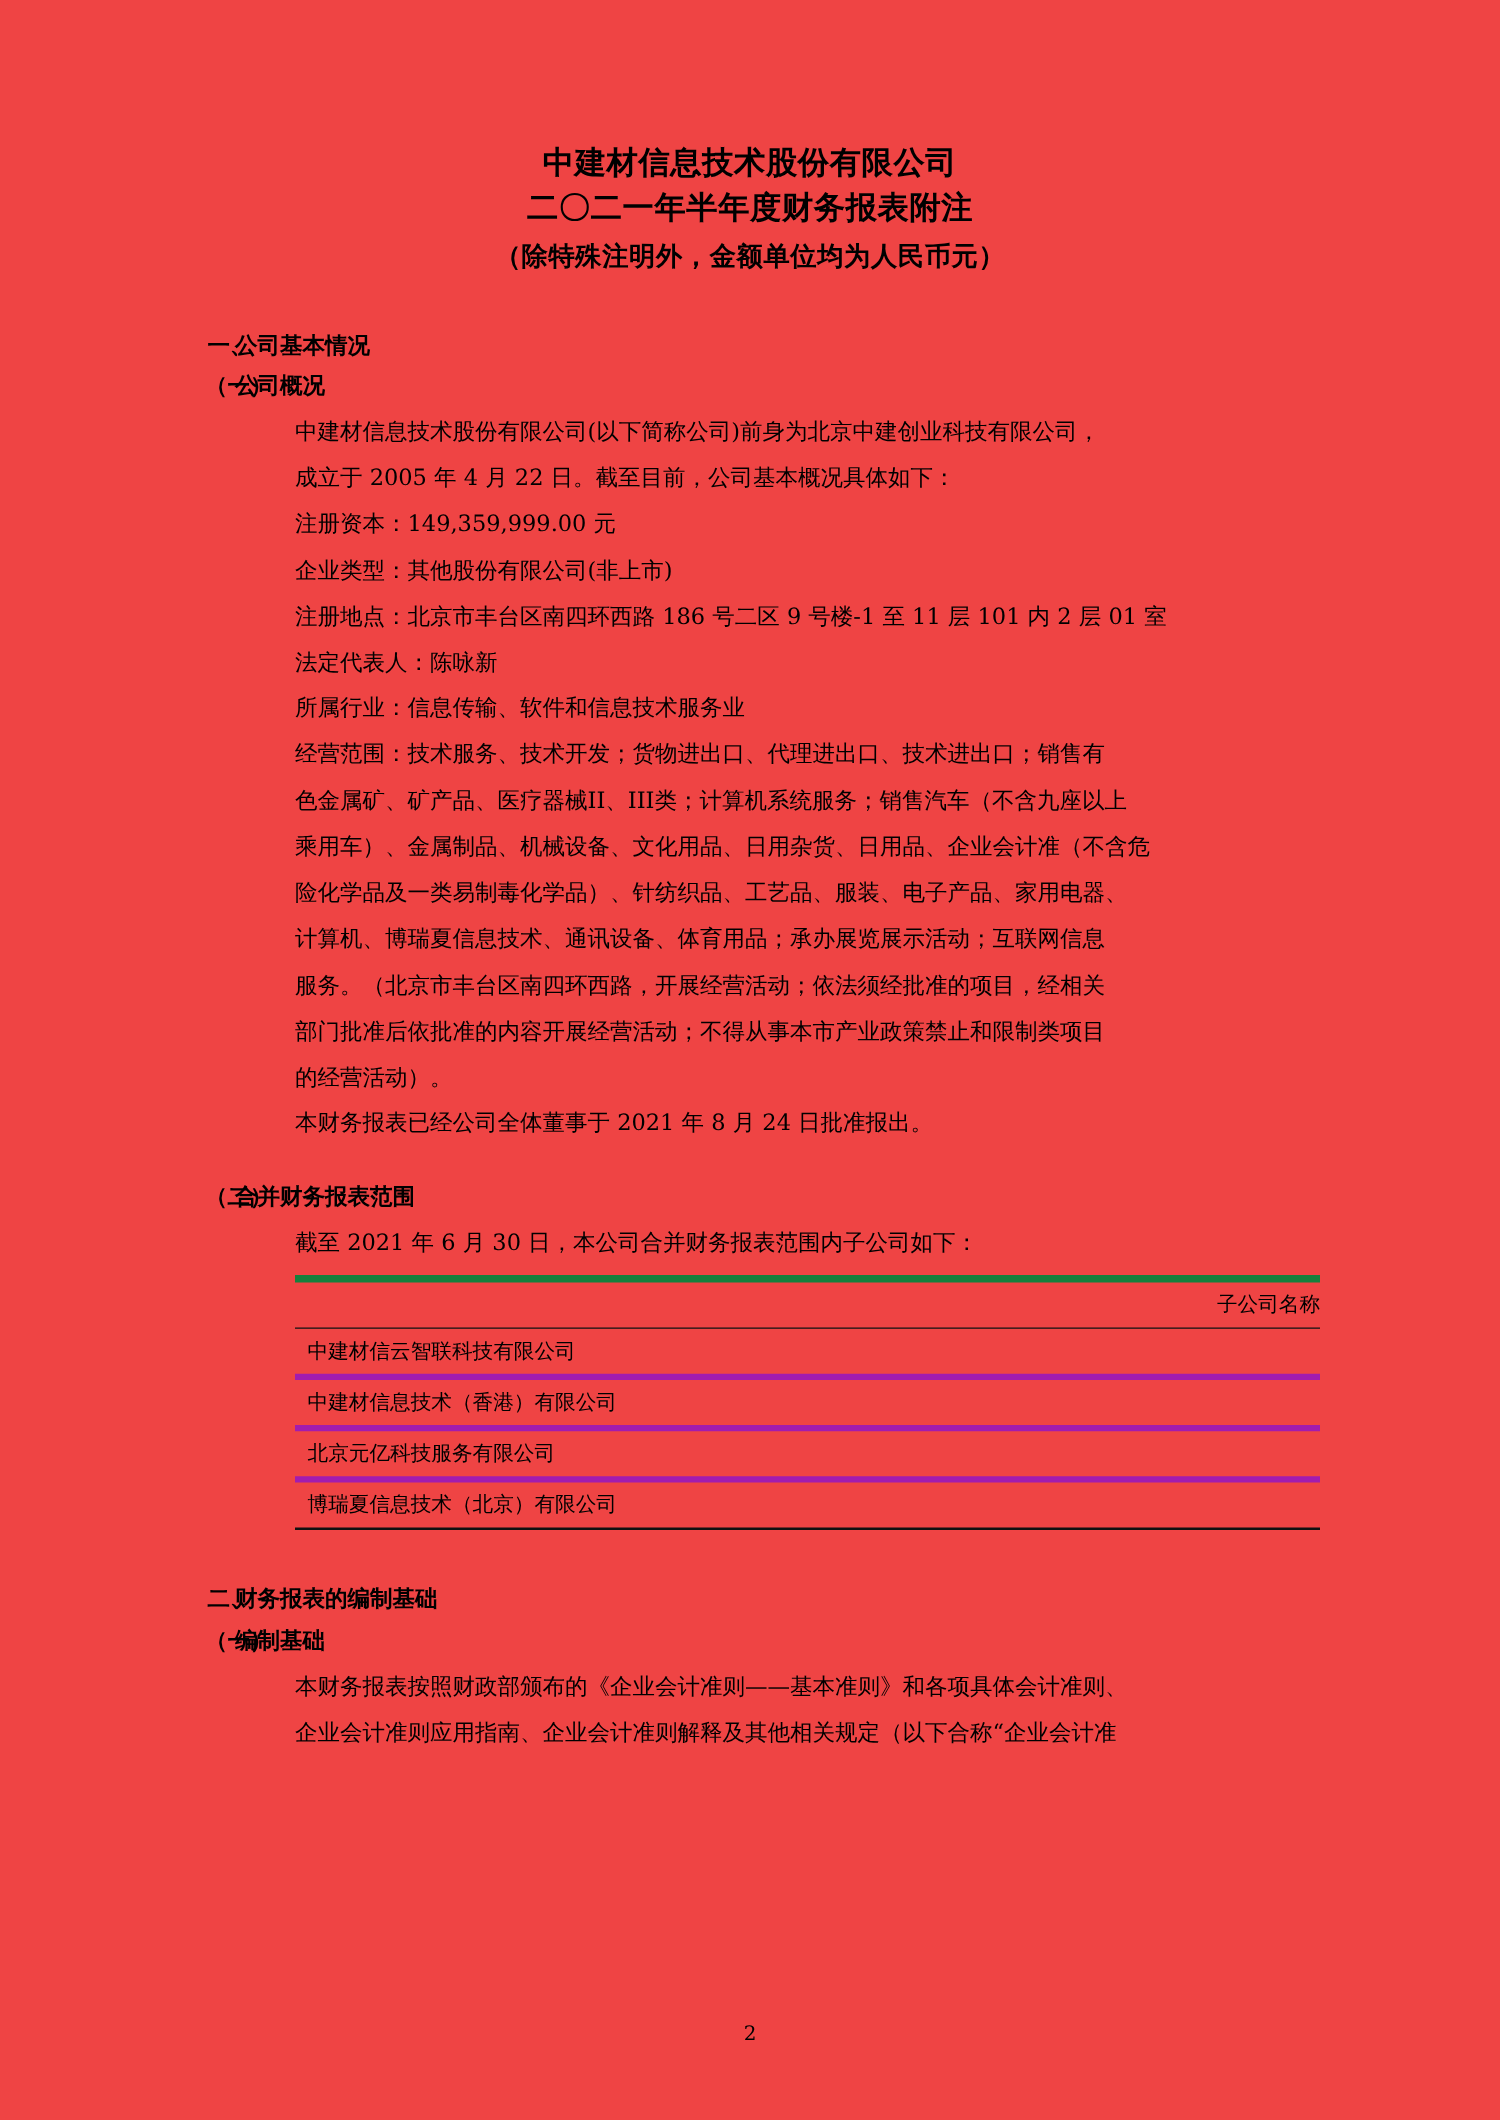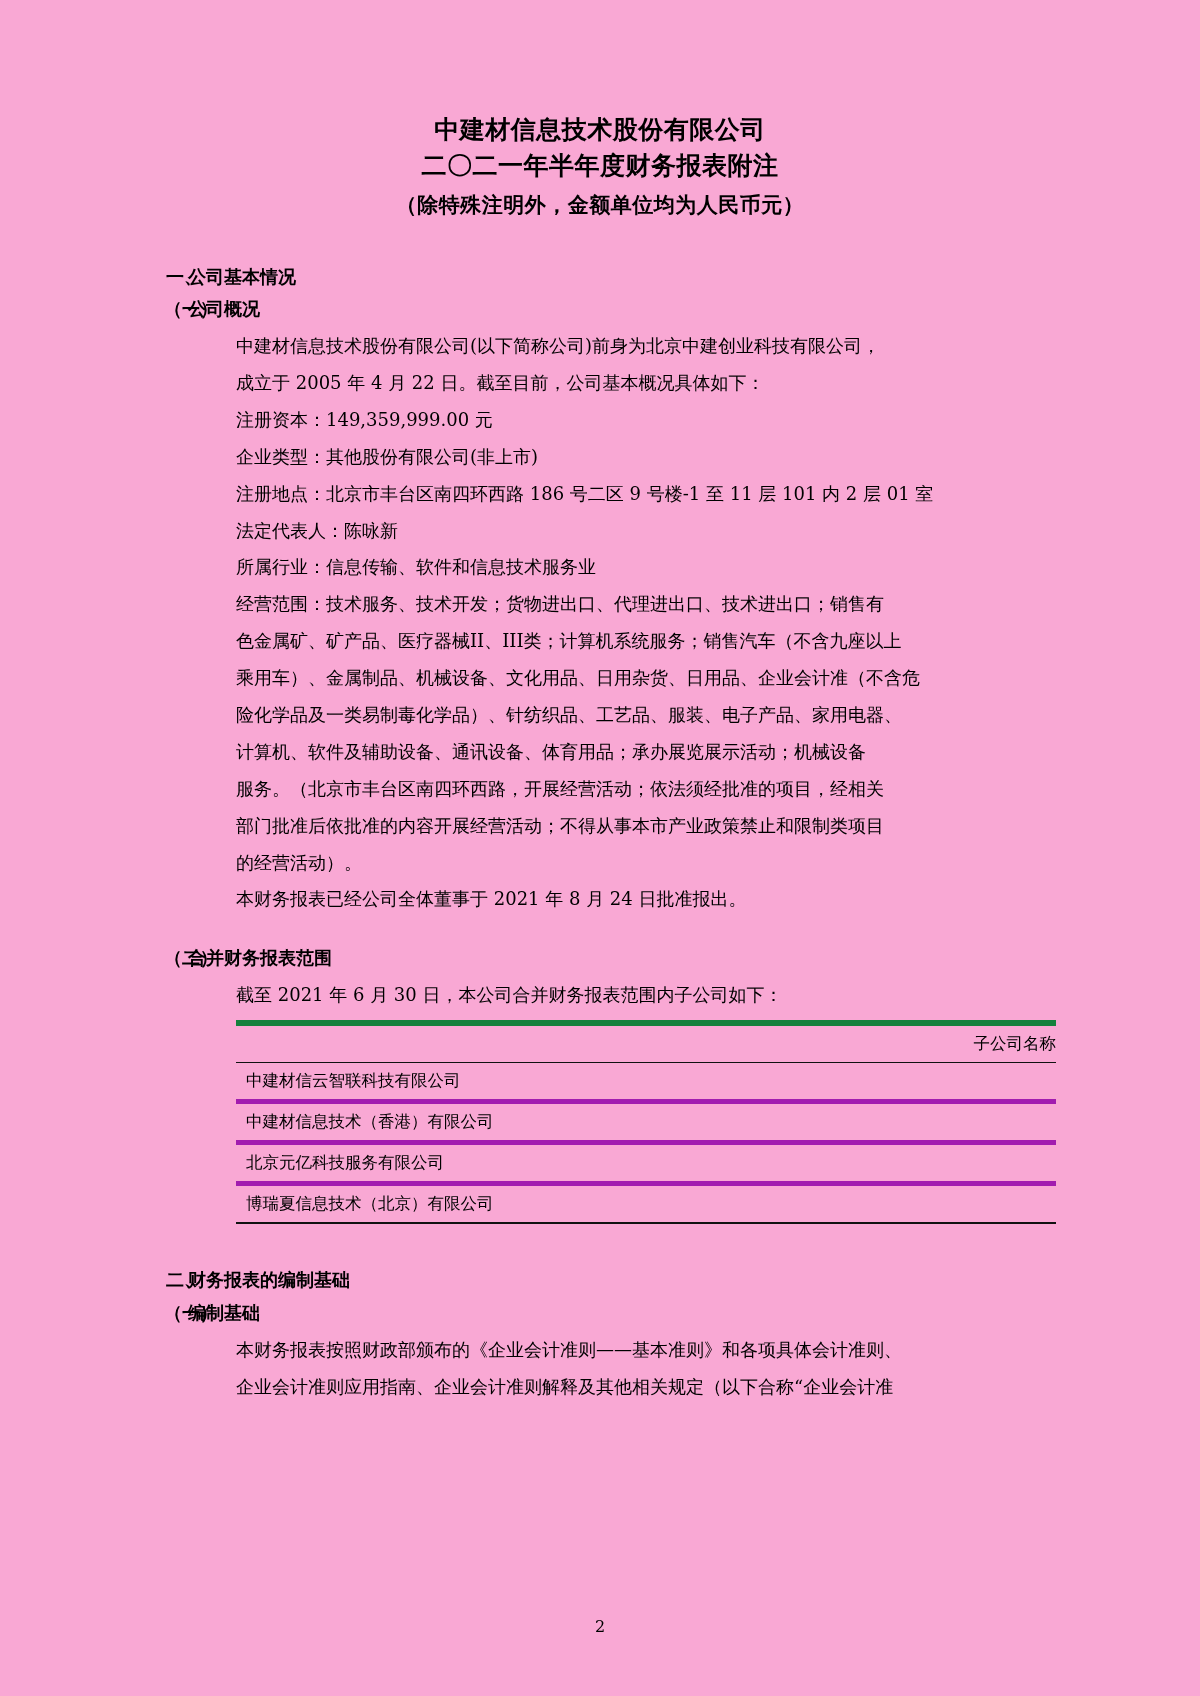--- a/index.html
+++ b/index.html
@@ -15,7 +15,7 @@
     position: relative;
     width: 1200px;
     height: 1696px;
-    background: #f9a8d4;
+    background: #ef4444;
     box-sizing: border-box;
     padding: 112px 118px 40px 118px;
     overflow: hidden;

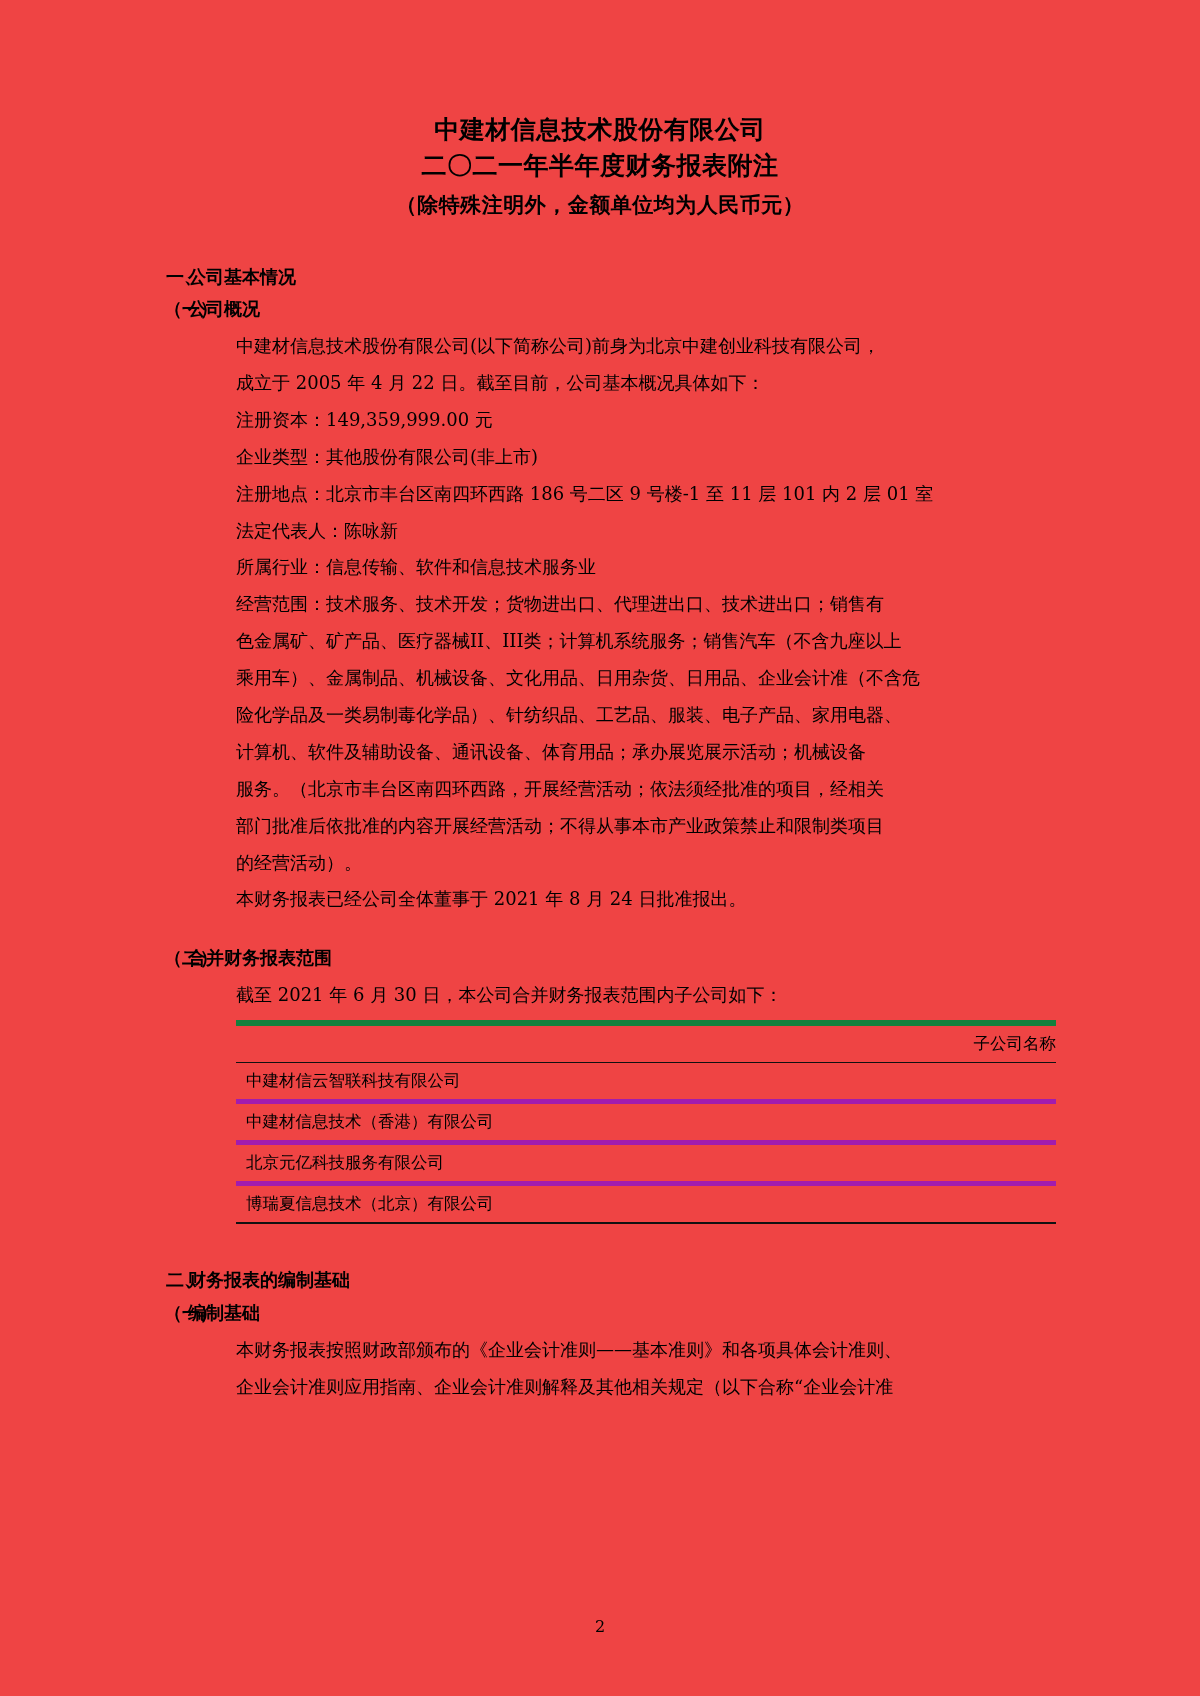--- a/index.html
+++ b/index.html
@@ -139,7 +139,7 @@
     <div class="body-line">色金属矿、矿产品、医疗器械II、III类；计算机系统服务；销售汽车（不含九座以上</div>
     <div class="body-line">乘用车）、金属制品、机械设备、文化用品、日用杂货、日用品、企业会计准（不含危</div>
     <div class="body-line">险化学品及一类易制毒化学品）、针纺织品、工艺品、服装、电子产品、家用电器、</div>
-    <div class="body-line">计算机、软件及辅助设备、通讯设备、体育用品；承办展览展示活动；机械设备</div>
+    <div class="body-line">计算机、博瑞夏信息技术、通讯设备、体育用品；承办展览展示活动；互联网信息</div>
     <div class="body-line">服务。（北京市丰台区南四环西路，开展经营活动；依法须经批准的项目，经相关</div>
     <div class="body-line">部门批准后依批准的内容开展经营活动；不得从事本市产业政策禁止和限制类项目</div>
     <div class="body-line">的经营活动）。</div>

